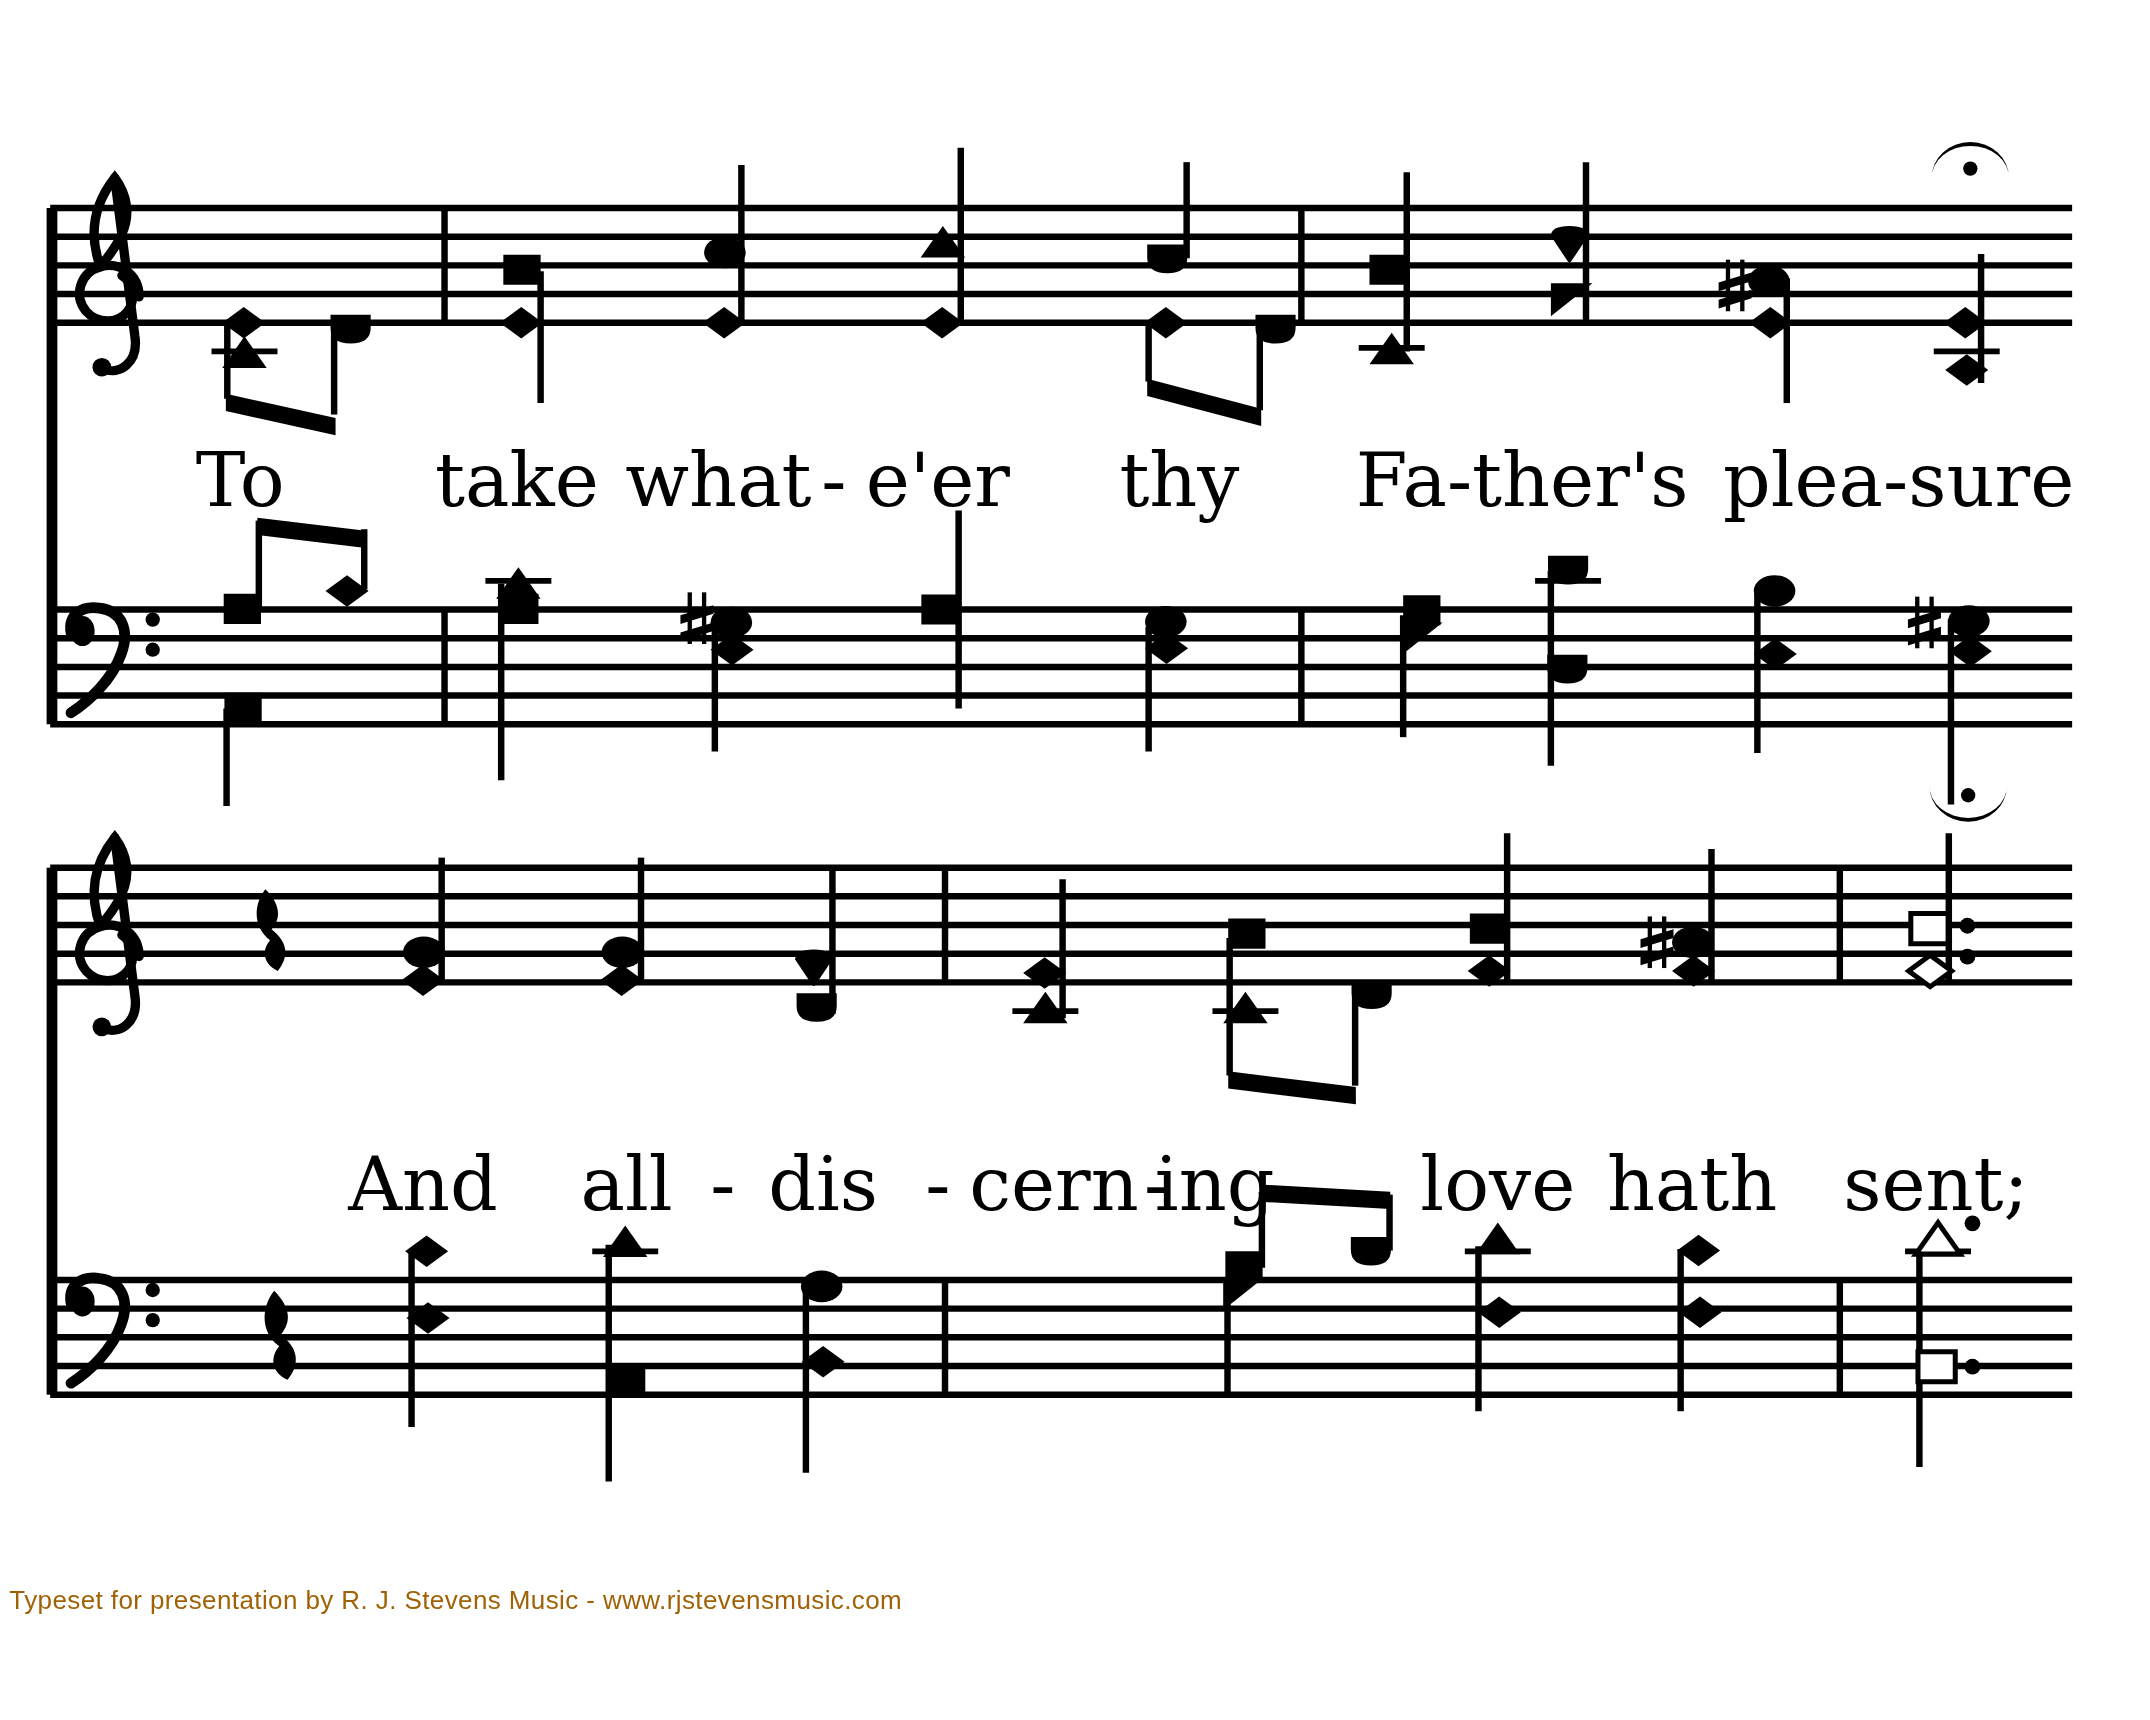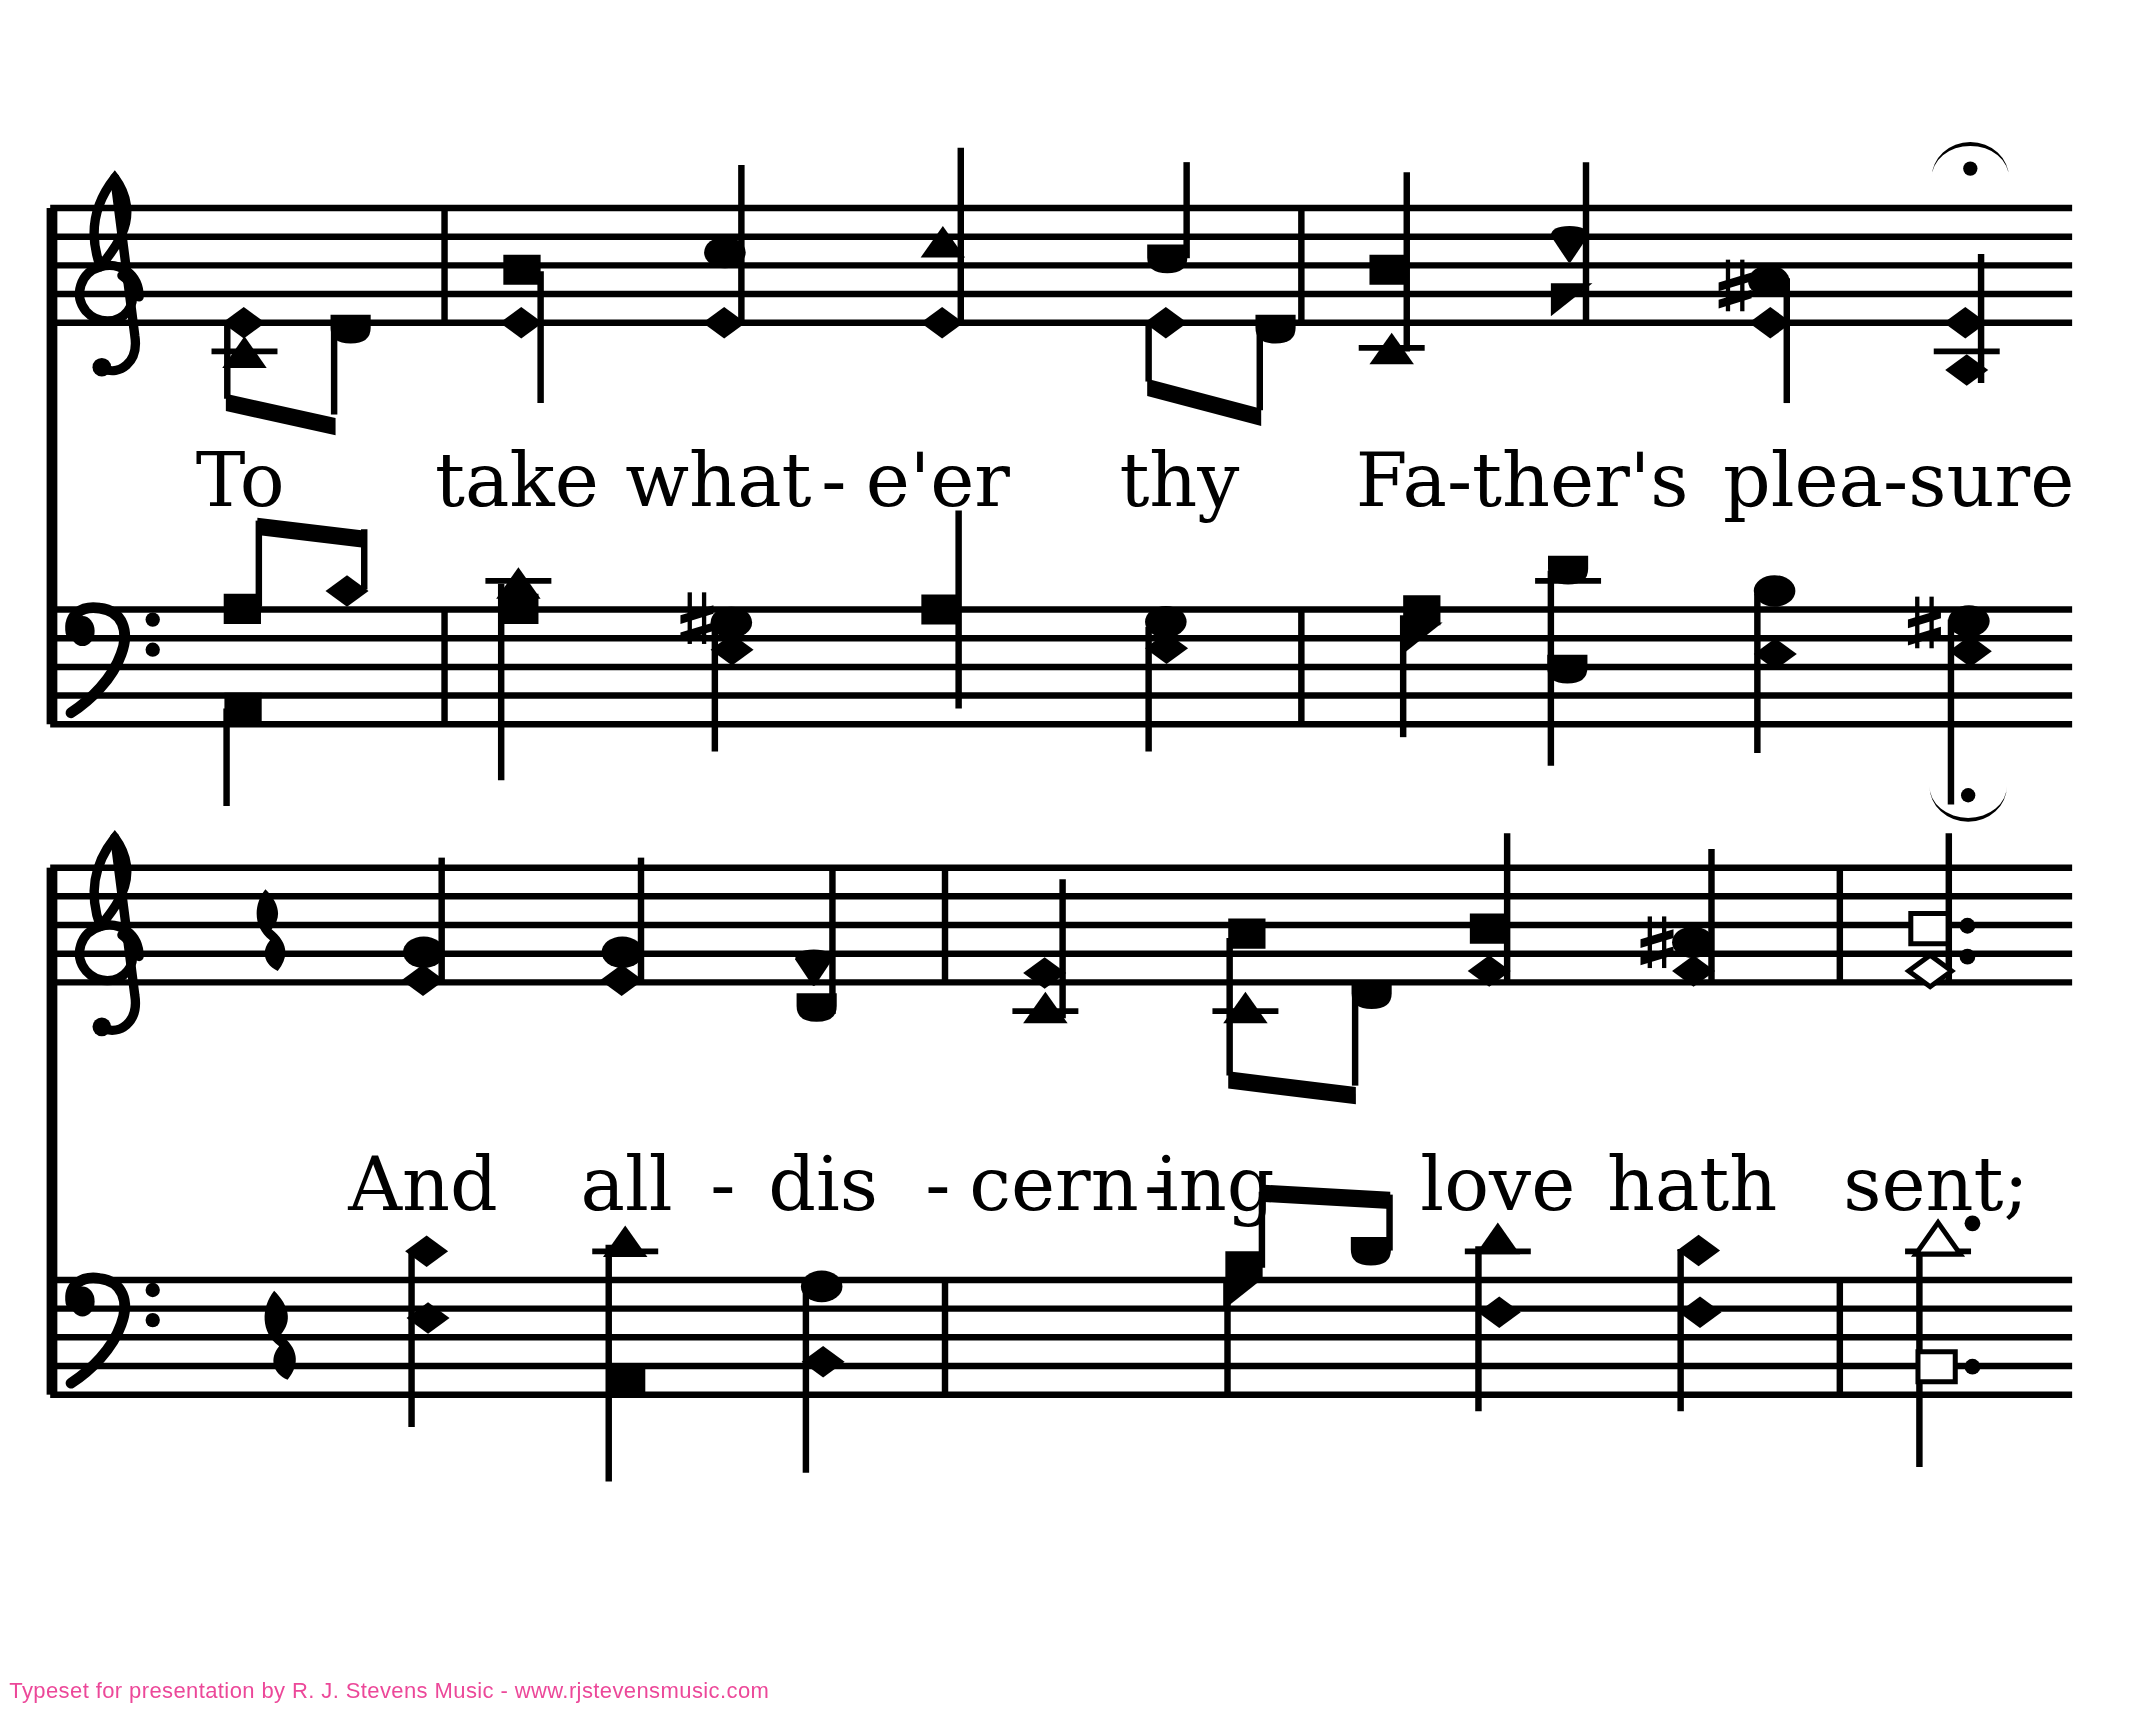--- a/index.html
+++ b/index.html
@@ -6,7 +6,7 @@
   body{width:2151px;height:1721px;background:#ffffff;font-family:"Liberation Sans",sans-serif;}
   .page{position:relative;width:2151px;height:1721px;background:#ffffff;overflow:hidden;border-radius:28px;}
   #score{position:absolute;left:0;top:0;}
-  .footer{position:absolute;left:9.3px;top:1678px;font-size:22px;color:#ec4899;
+  .footer{position:absolute;left:9.3px;top:1585px;font-size:26px;color:#a16207;
           font-family:"Liberation Sans",sans-serif;letter-spacing:0.4px;}
 </style>
 </head>

